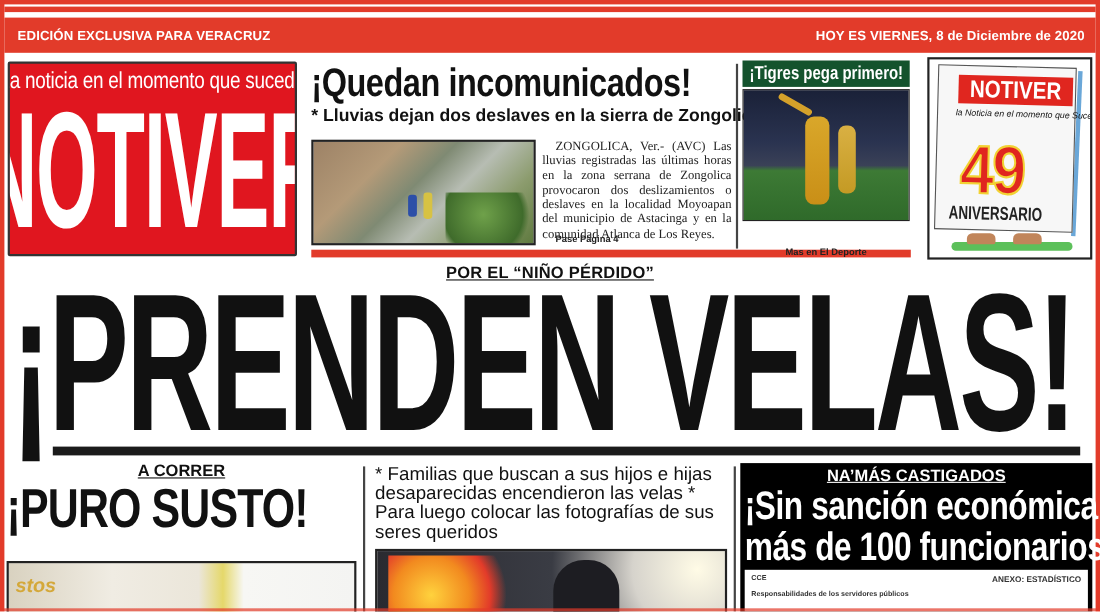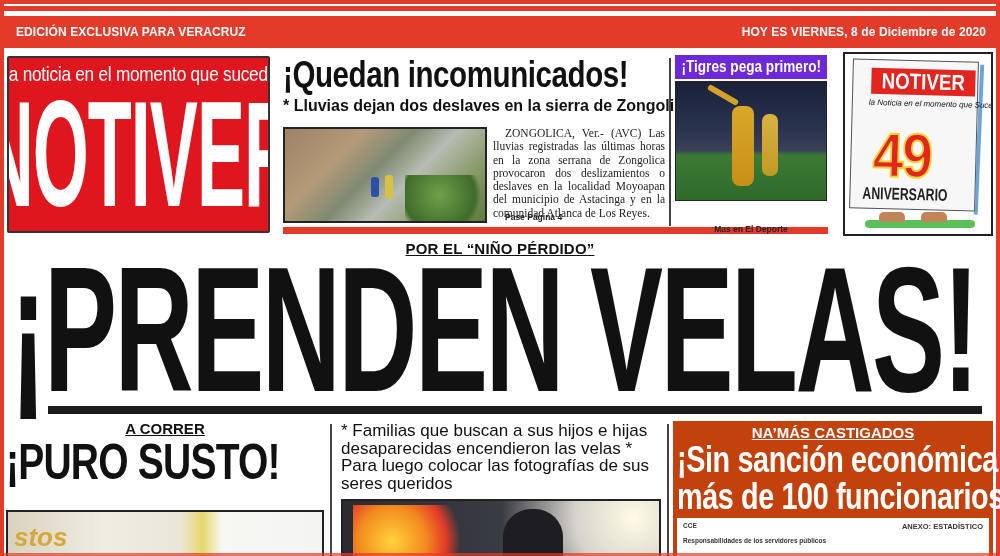--- a/index.html
+++ b/index.html
@@ -33,7 +33,7 @@
 
   
   .tigres { position: absolute; left: 675px; top: 55px; width: 152px; height: 170px; }
-  .tigres .bar { background: #6d28d9; height: 24px; display: flex; align-items: center; justify-content: center; overflow: hidden; }
+  .tigres .bar { background: #14532d; height: 24px; display: flex; align-items: center; justify-content: center; overflow: hidden; }
   .tigres .bar span { color: #fff; font-weight: bold; font-size: 17px; transform: scaleX(0.8); white-space: nowrap; }
   .tigres .photo { margin-top: 2px; height: 120px; border: 1px solid #222; background: linear-gradient(180deg, #1a2138 0%, #2a3350 40%, #3a4157 58%, #3d7a35 62%, #2f6a2a 100%); position: relative; overflow: hidden; }
   .tigres .photo .p1 { position: absolute; left: 56px; top: 24px; width: 22px; height: 80px; background: linear-gradient(180deg, #d9a72a, #c98f17); border-radius: 8px; }

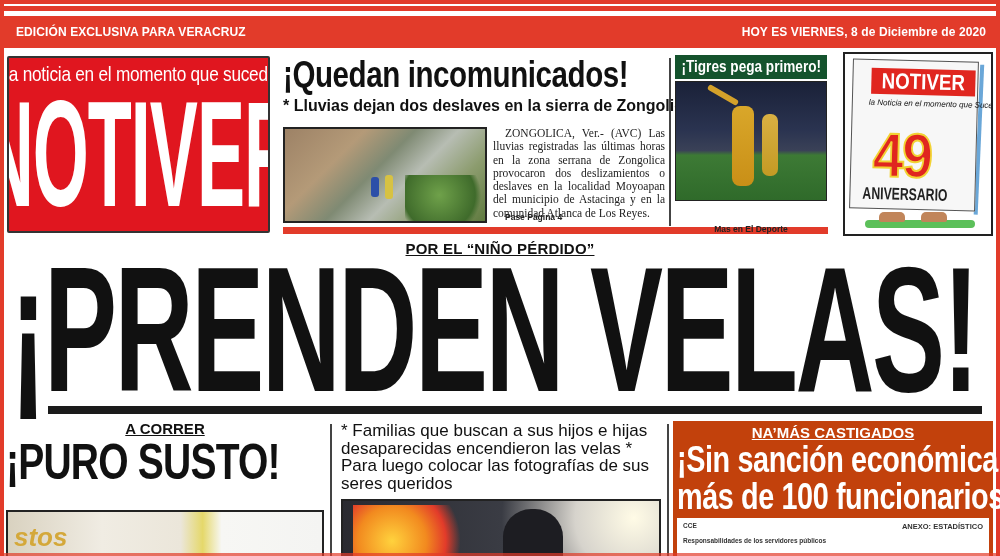--- a/index.html
+++ b/index.html
@@ -75,7 +75,7 @@
   .bm .photo .person { position: absolute; left: 160px; top: 8px; width: 60px; height: 60px; background: #1d1d22; border-radius: 28px 28px 0 0; }
 
   
-  .br { position: absolute; left: 673px; top: 421px; width: 320px; height: 135px; background: #c2410c; }
+  .br { position: absolute; left: 673px; top: 421px; width: 320px; height: 135px; background: #000000; }
   .br .kick { text-align: center; font-weight: bold; font-size: 15px; text-decoration: underline; color: #fff; margin-top: 3px; }
   .br .head { color: #fff; font-weight: bold; font-size: 36px; line-height: 37px; transform: scaleX(0.8); transform-origin: left; white-space: nowrap; margin-left: 4px; letter-spacing: -0.5px; }
   .br .doc { position: absolute; left: 4px; top: 97px; width: 312px; height: 38px; background: #ffffff; padding: 4px 6px; }

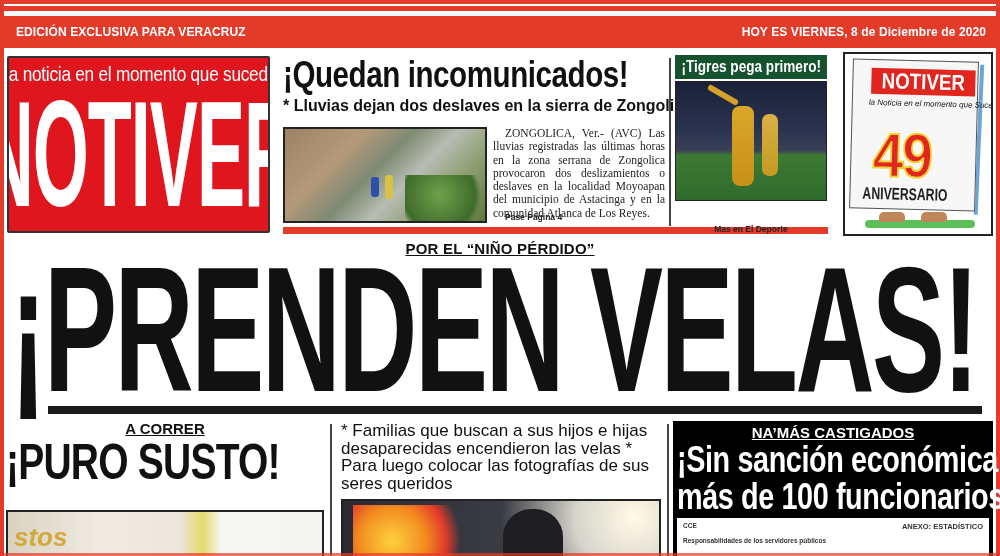--- a/index.html
+++ b/index.html
@@ -65,7 +65,7 @@
   .bl .kick { text-align: center; font-weight: bold; font-size: 15px; text-decoration: underline; color: #111; }
   .bl .head { font-weight: bold; font-size: 50px; line-height: 50px; color: #111; transform: scaleX(0.78); transform-origin: left; white-space: nowrap; letter-spacing: -1px; }
   .bl .photo { position: absolute; left: 0; top: 90px; width: 318px; height: 50px; border: 2px solid #222; background: linear-gradient(90deg, #d9d2c0 0%, #f0ece3 30%, #ebe6da 55%, #e5d86a 62%, #f7f7f4 68%, #f4f4f2 100%); overflow: hidden; }
-  .bl .photo .sign { position: absolute; left: 6px; top: 10px; font-size: 26px; font-style: italic; font-weight: bold; color: #d4a83a; }
+  .bl .photo .sign { position: absolute; left: 6px; top: 10px; font-size: 18px; font-style: italic; font-weight: bold; color: #d4a83a; }
 
   
   .bm { position: absolute; left: 341px; top: 422px; width: 320px; height: 134px; }

